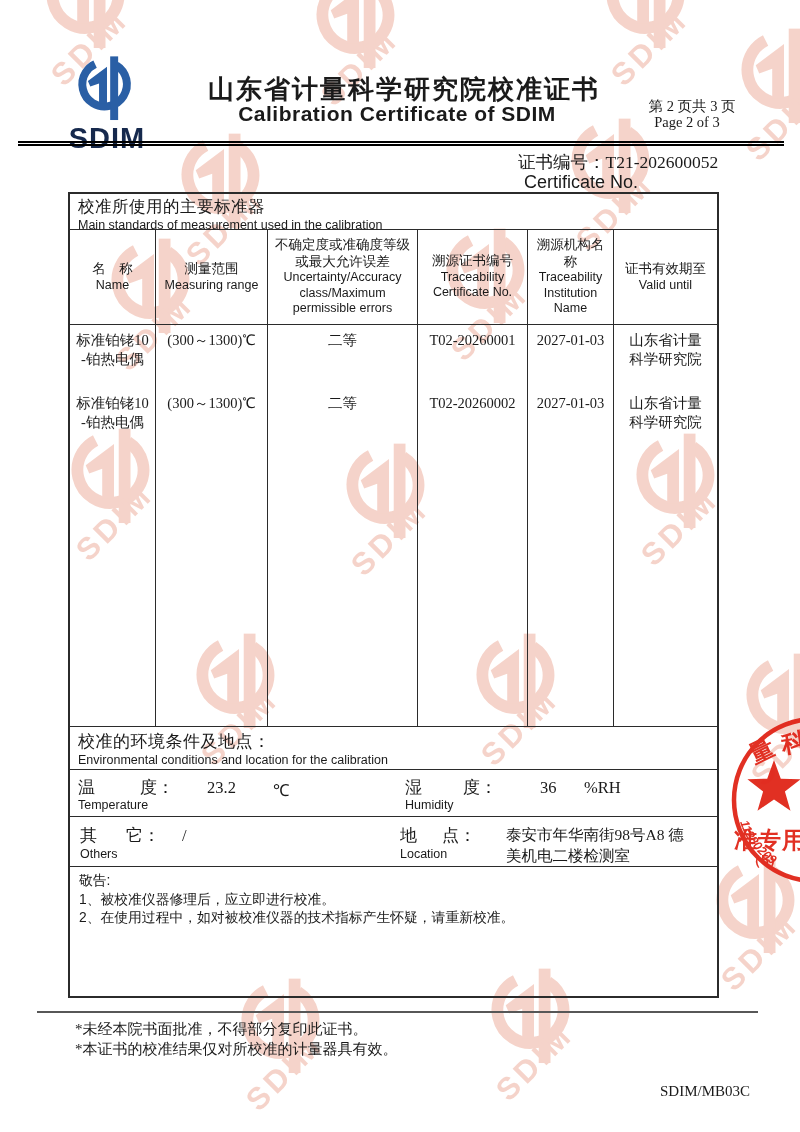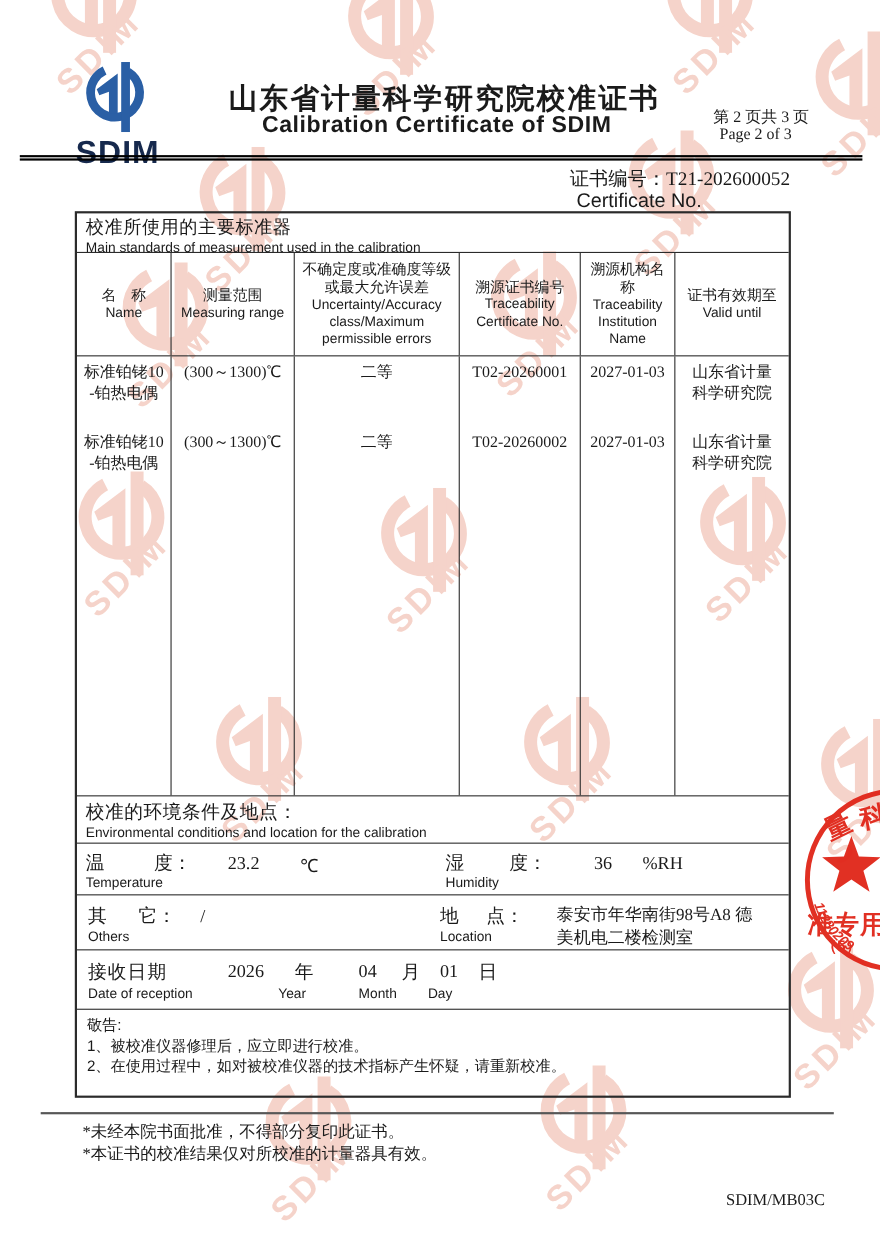--- a/index.html
+++ b/index.html
@@ -328,19 +328,6 @@
     <span class="elab" style="left:330px;top:30px">Location</span>
   </div>
 
-  <div class="sec erow row-date">
-    <span style="position:absolute;left:10px;top:8px;font-size:17px;letter-spacing:1px">接收日期</span>
-    <span class="eval" style="left:137px;top:9px">2026</span>
-    <span style="position:absolute;left:198px;top:8px;font-size:17px">年</span>
-    <span class="eval" style="left:256px;top:9px">04</span>
-    <span style="position:absolute;left:295px;top:8px;font-size:17px">月</span>
-    <span class="eval" style="left:330px;top:9px">01</span>
-    <span style="position:absolute;left:365px;top:8px;font-size:17px">日</span>
-    <span class="elab" style="left:10px;top:32px">Date of reception</span>
-    <span class="elab" style="left:183px;top:32px">Year</span>
-    <span class="elab" style="left:256px;top:32px">Month</span>
-    <span class="elab" style="left:319px;top:32px">Day</span>
-  </div>
 
   <div class="sec sec-notes">
     <div>敬告:</div>

